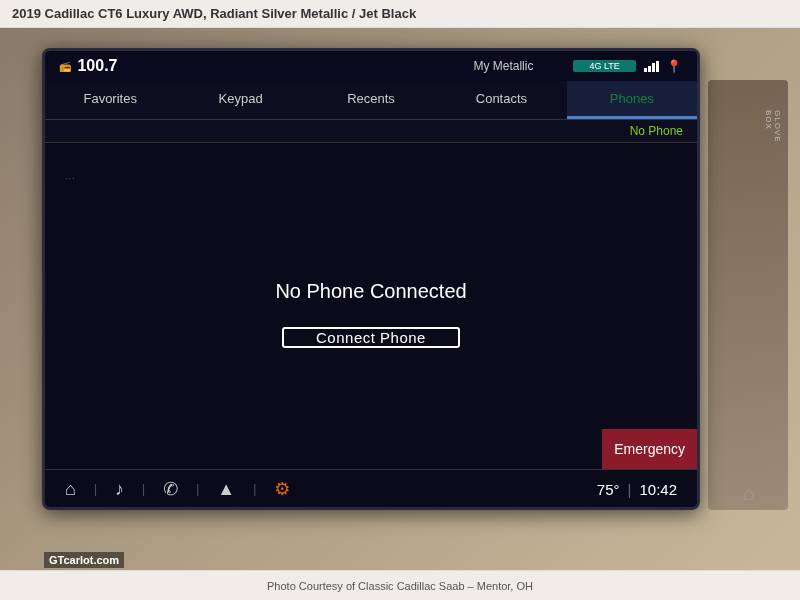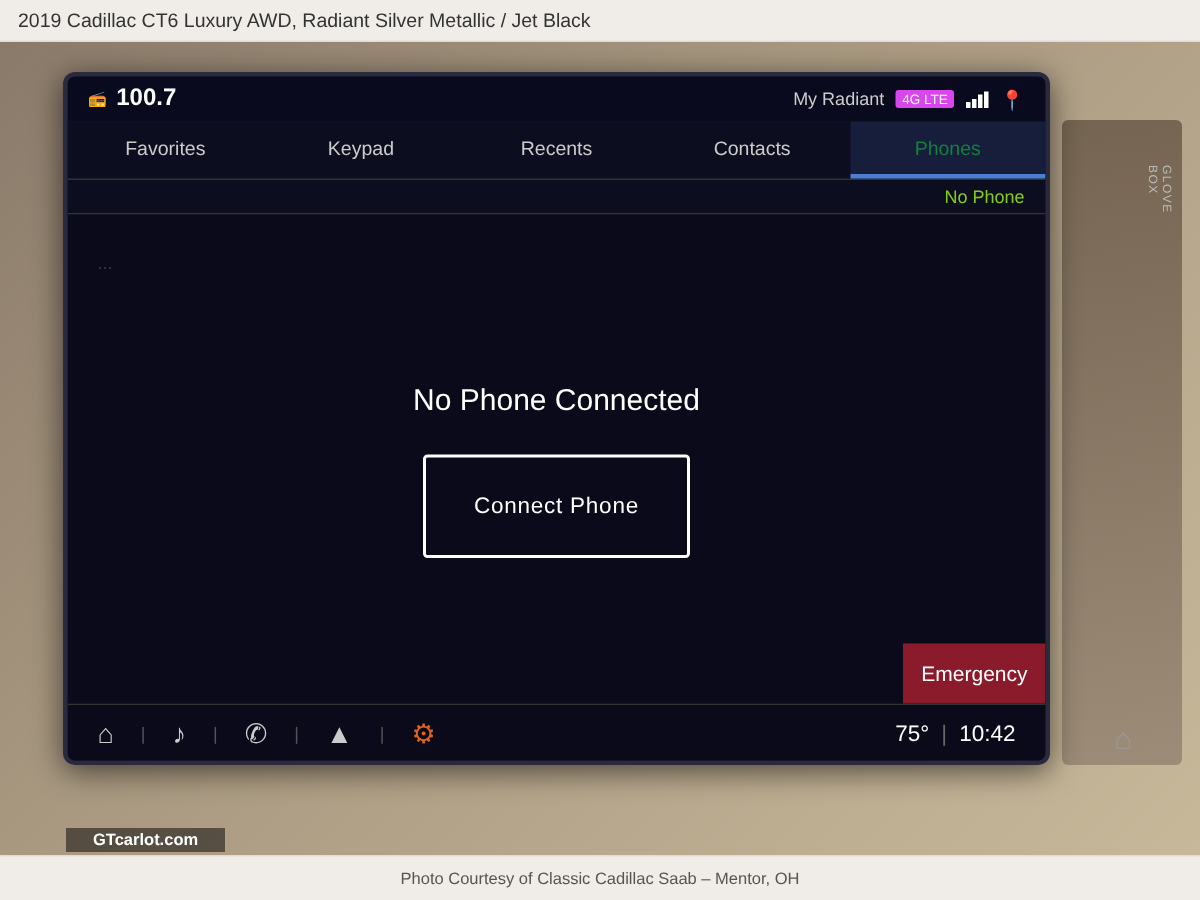--- a/index.html
+++ b/index.html
@@ -26,6 +26,7 @@
       font-size: 13px;
       color: #333;
       border-bottom: 1px solid #ddd;
+      font-weight: bold;
     }
 
     

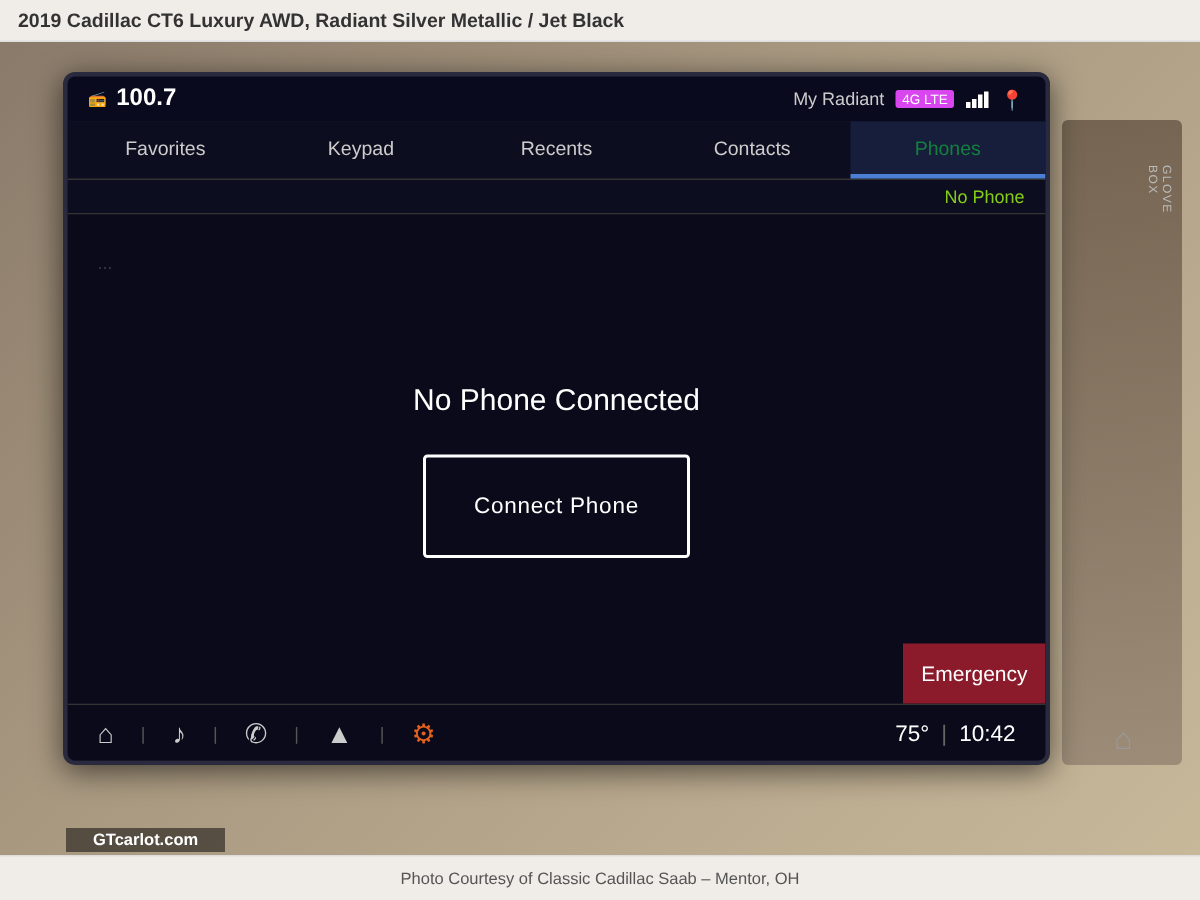--- a/index.html
+++ b/index.html
@@ -344,7 +344,7 @@
         <span class="fm-freq">100.7</span>
       </div>
       <div class="status-right">
-        <span class="my-vehicle-label">My Radiant</span>
+        <span class="my-vehicle-label">My Metallic</span>
         <span class="lte-badge">4G LTE</span>
         <div class="signal-bars">
           <div class="signal-bar" style="height:4px"></div>

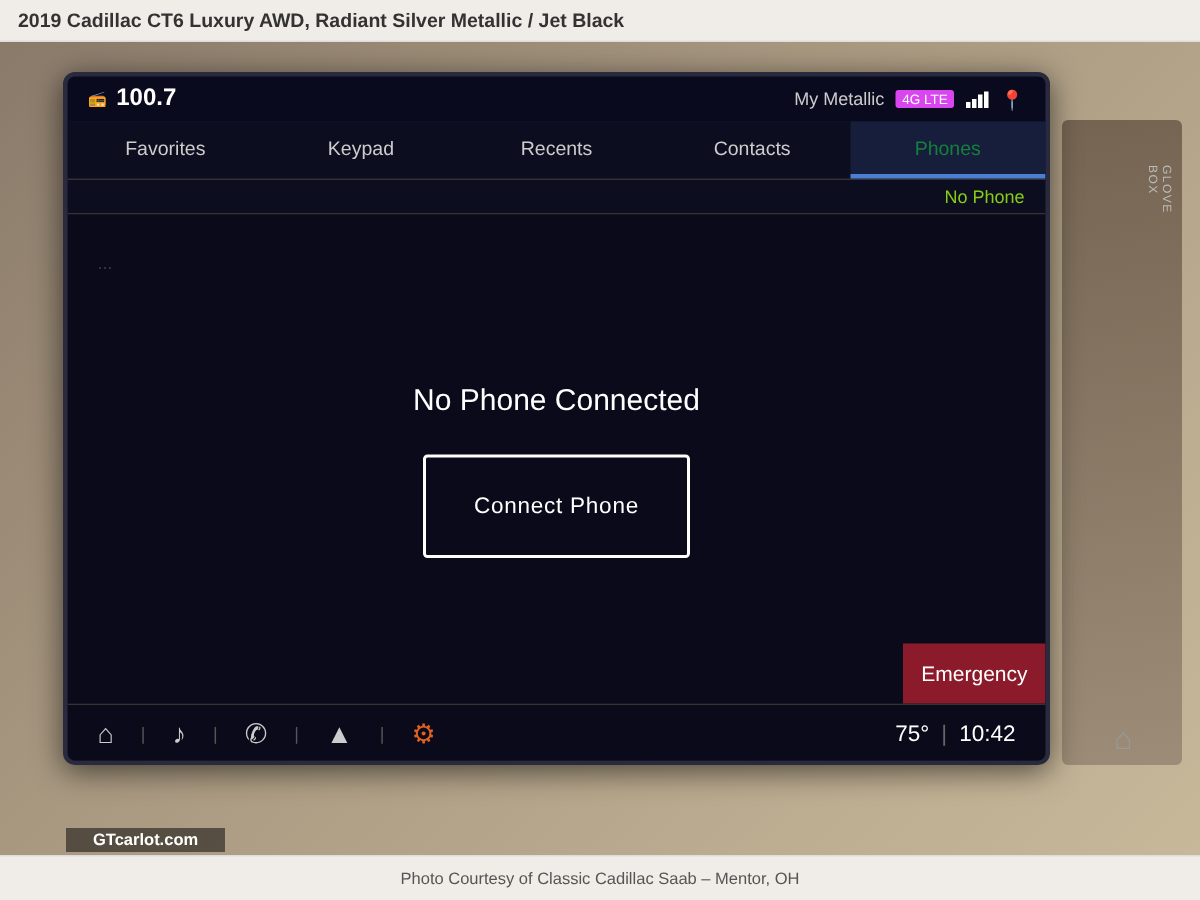--- a/index.html
+++ b/index.html
@@ -94,11 +94,12 @@
     }
 
     .lte-badge {
-      background: #d946ef;
+      background: #0f766e;
       color: white;
       font-size: 9px;
-      padding: 1px 4px;
+      padding: 1px 16px;
       border-radius: 2px;
+      margin-left: 32px;
     }
 
     .signal-bars {

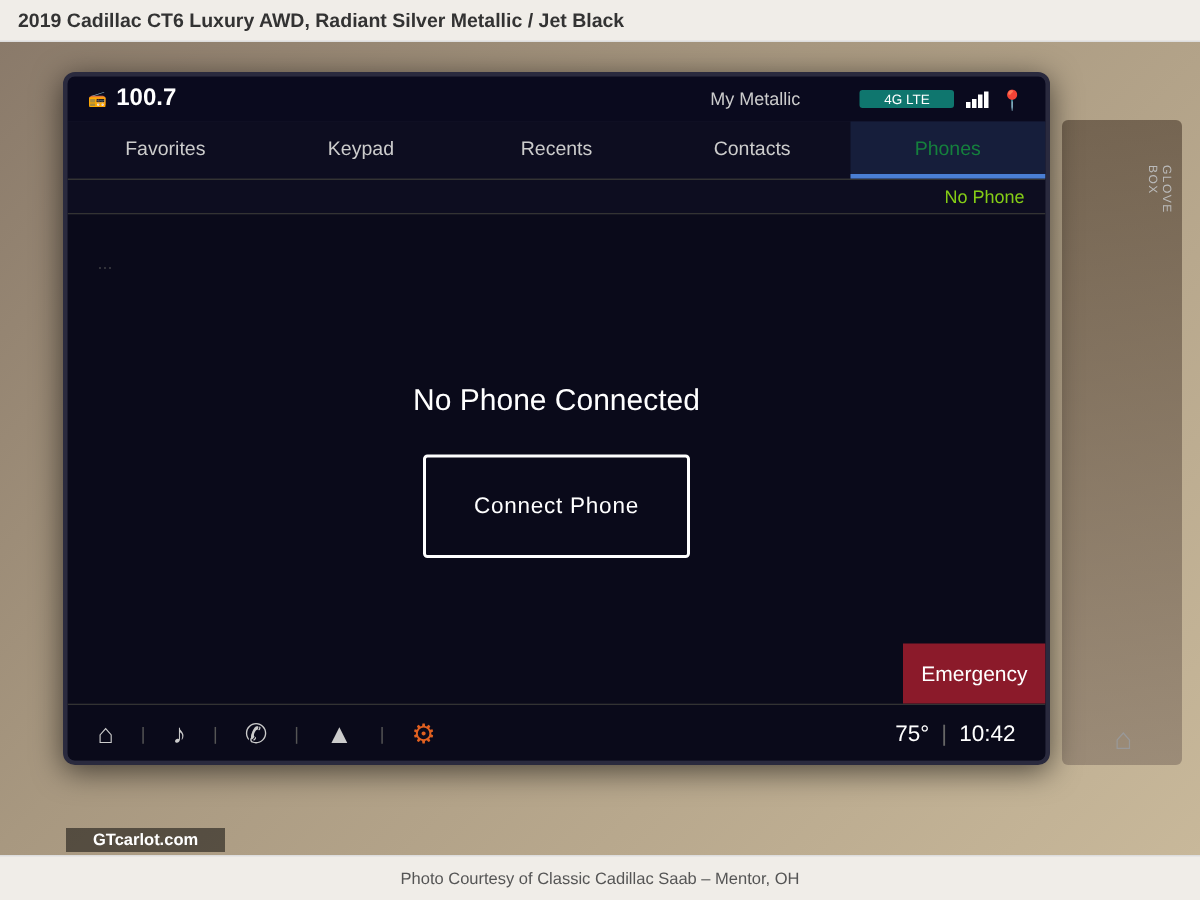--- a/index.html
+++ b/index.html
@@ -177,7 +177,7 @@
       border: 2px solid white;
       background: transparent;
       color: white;
-      padding: 24px 32px;
+      padding: 0 32px;
       font-size: 15px;
       cursor: pointer;
       border-radius: 3px;

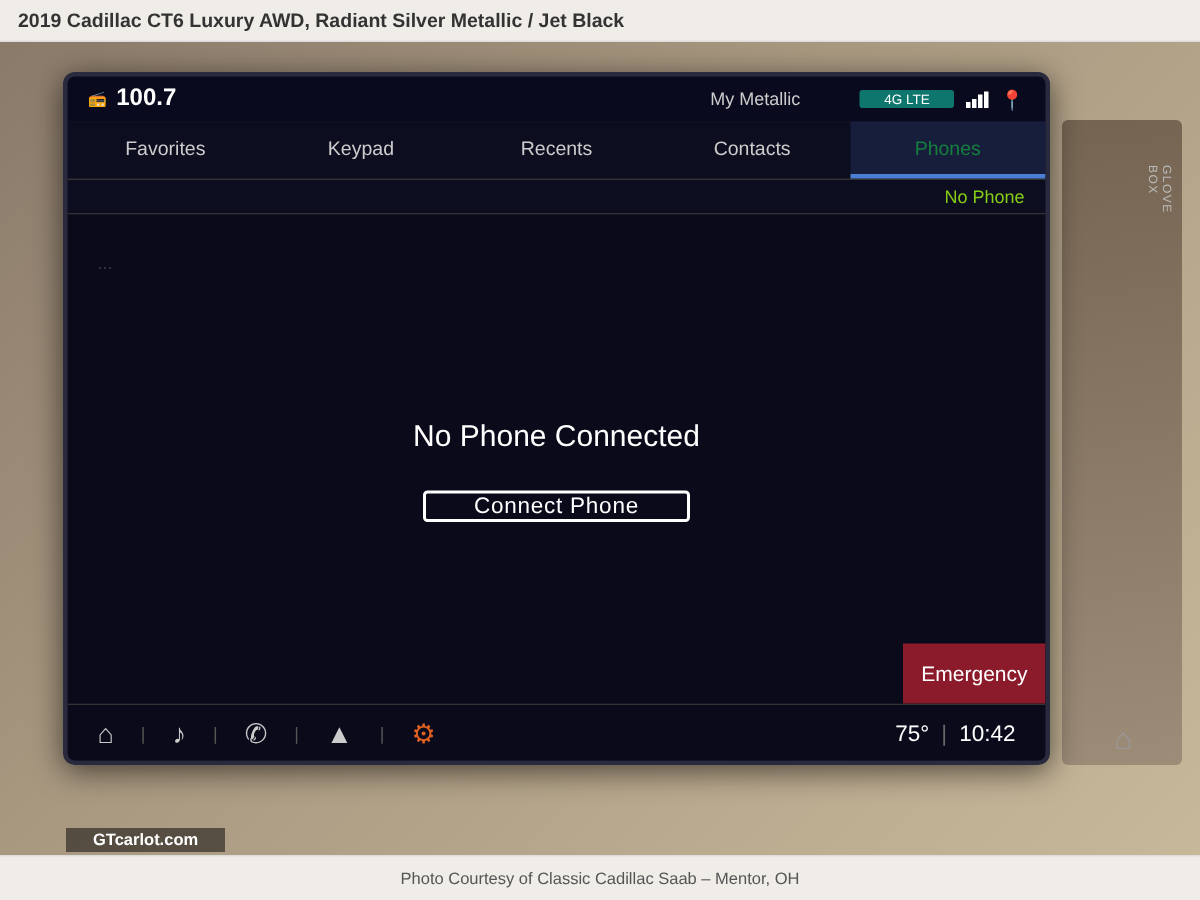--- a/index.html
+++ b/index.html
@@ -263,7 +263,7 @@
       font-size: 11px;
       font-weight: bold;
       background: rgba(0,0,0,0.5);
-      padding: 2px 18px;
+      padding: 2px 5px;
       text-align: center;
     }
 

